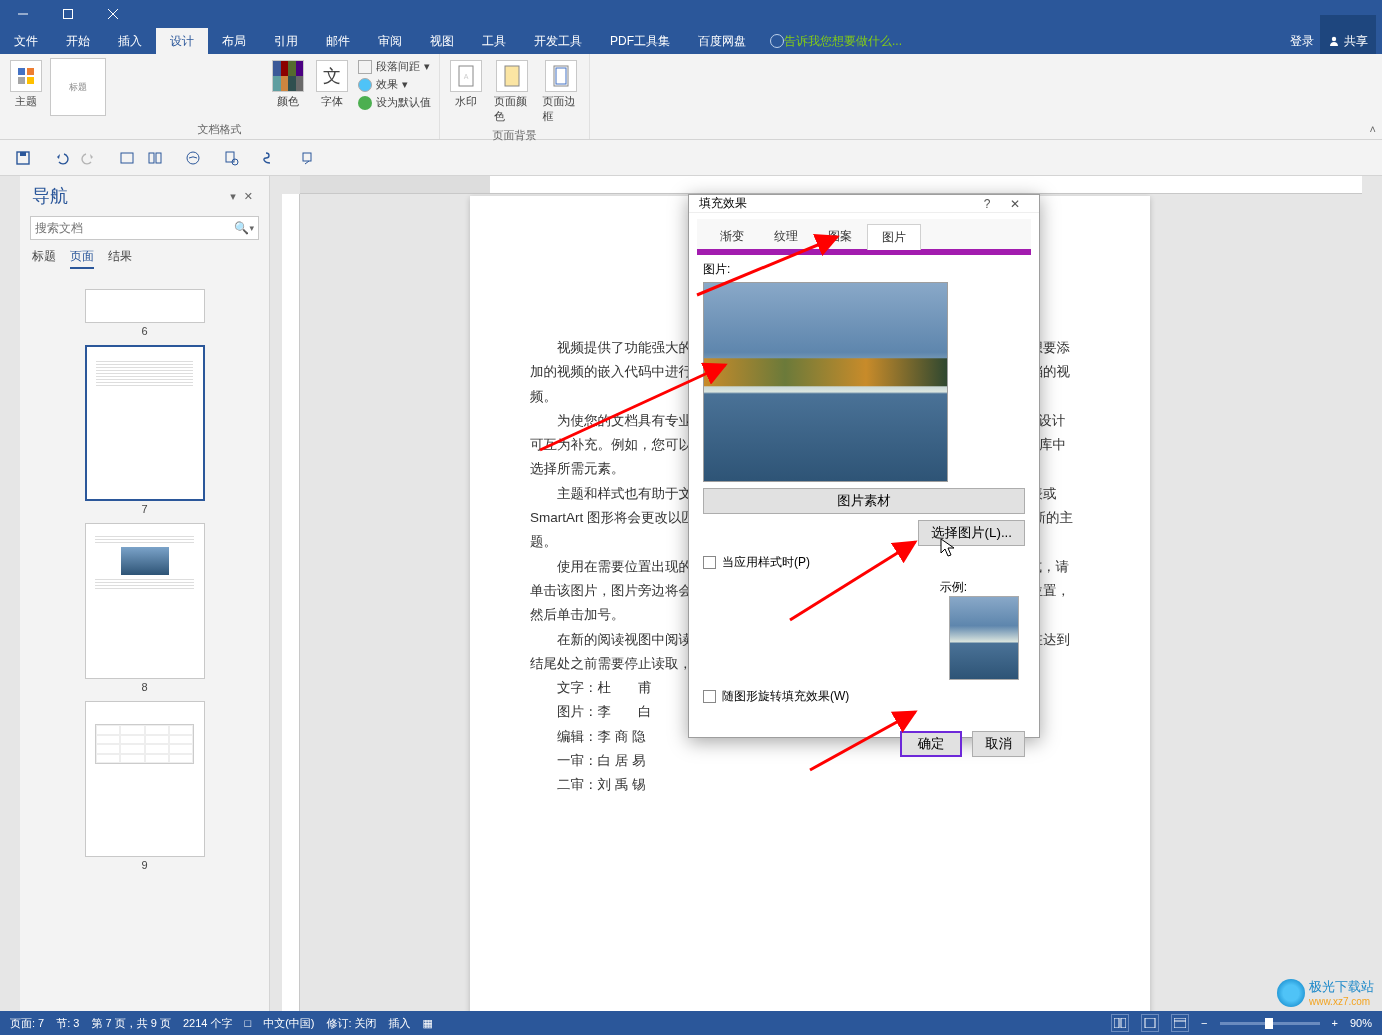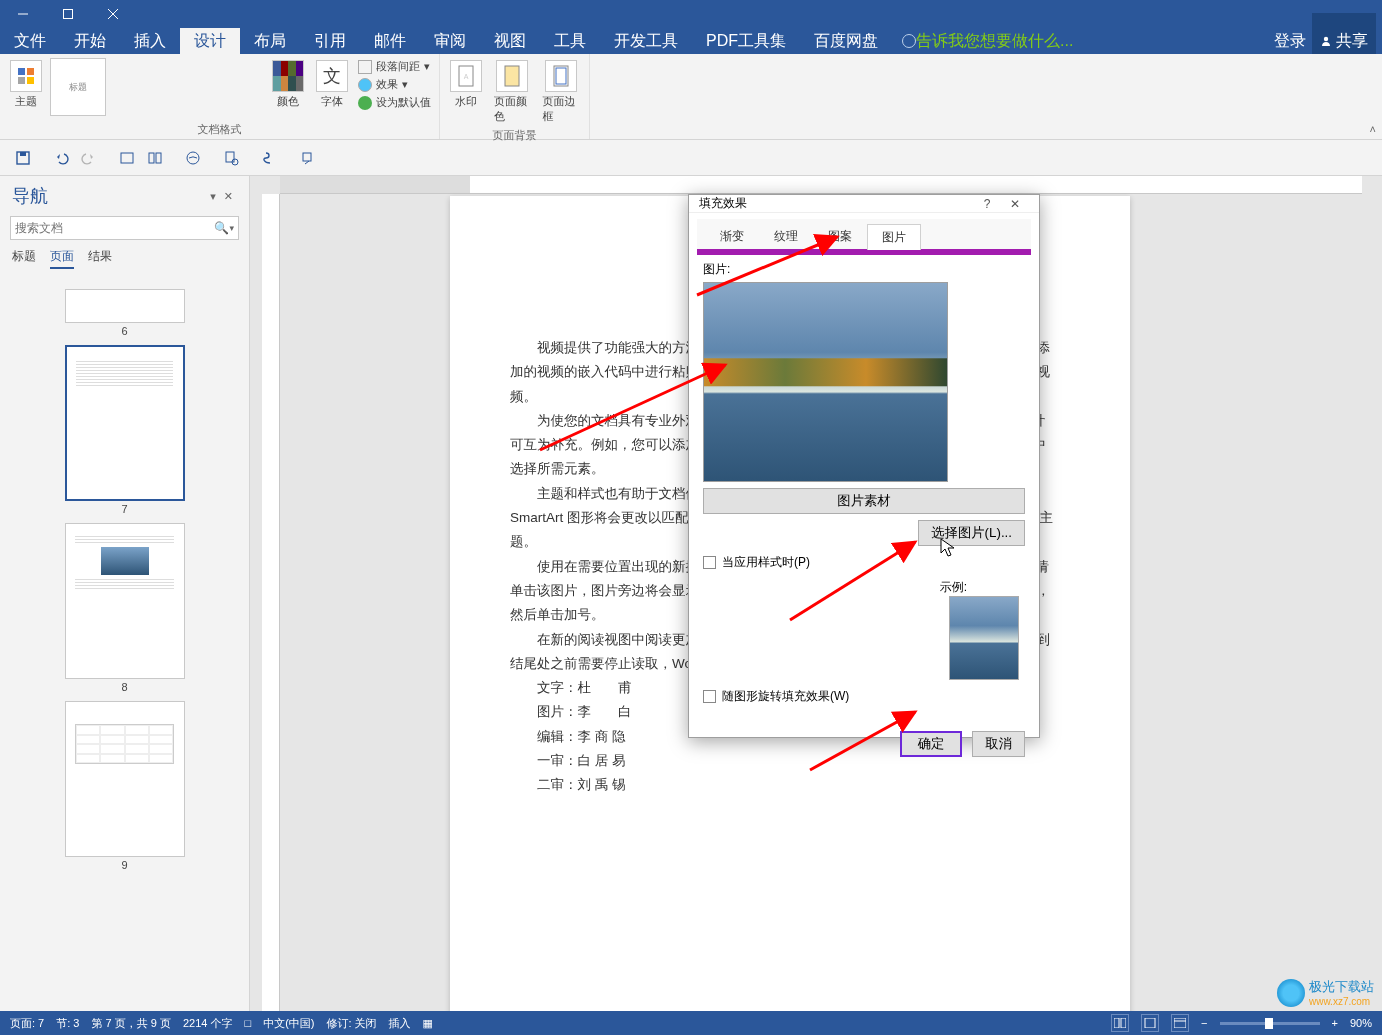--- a/index.html
+++ b/index.html
@@ -11,7 +11,7 @@
 .titlebar .wbtn { width: 45px; height: 28px; display: flex; align-items: center; justify-content: center; }
 .titlebar .wbtn svg { width: 12px; height: 12px; }
 
-.menubar { height: 26px; background: #2b579a; color: #fff; display: flex; align-items: stretch; font-size: 16px; }
+.menubar { height: 26px; background: #2b579a; color: #fff; display: flex; align-items: stretch; font-size: 12px; }
 .menubar .tab { padding: 0 14px; display: flex; align-items: center; cursor: pointer; }
 .menubar .tab.file { background: #2b579a; }
 .menubar .tab.active { background: #f3f3f3; color: #2b579a; }

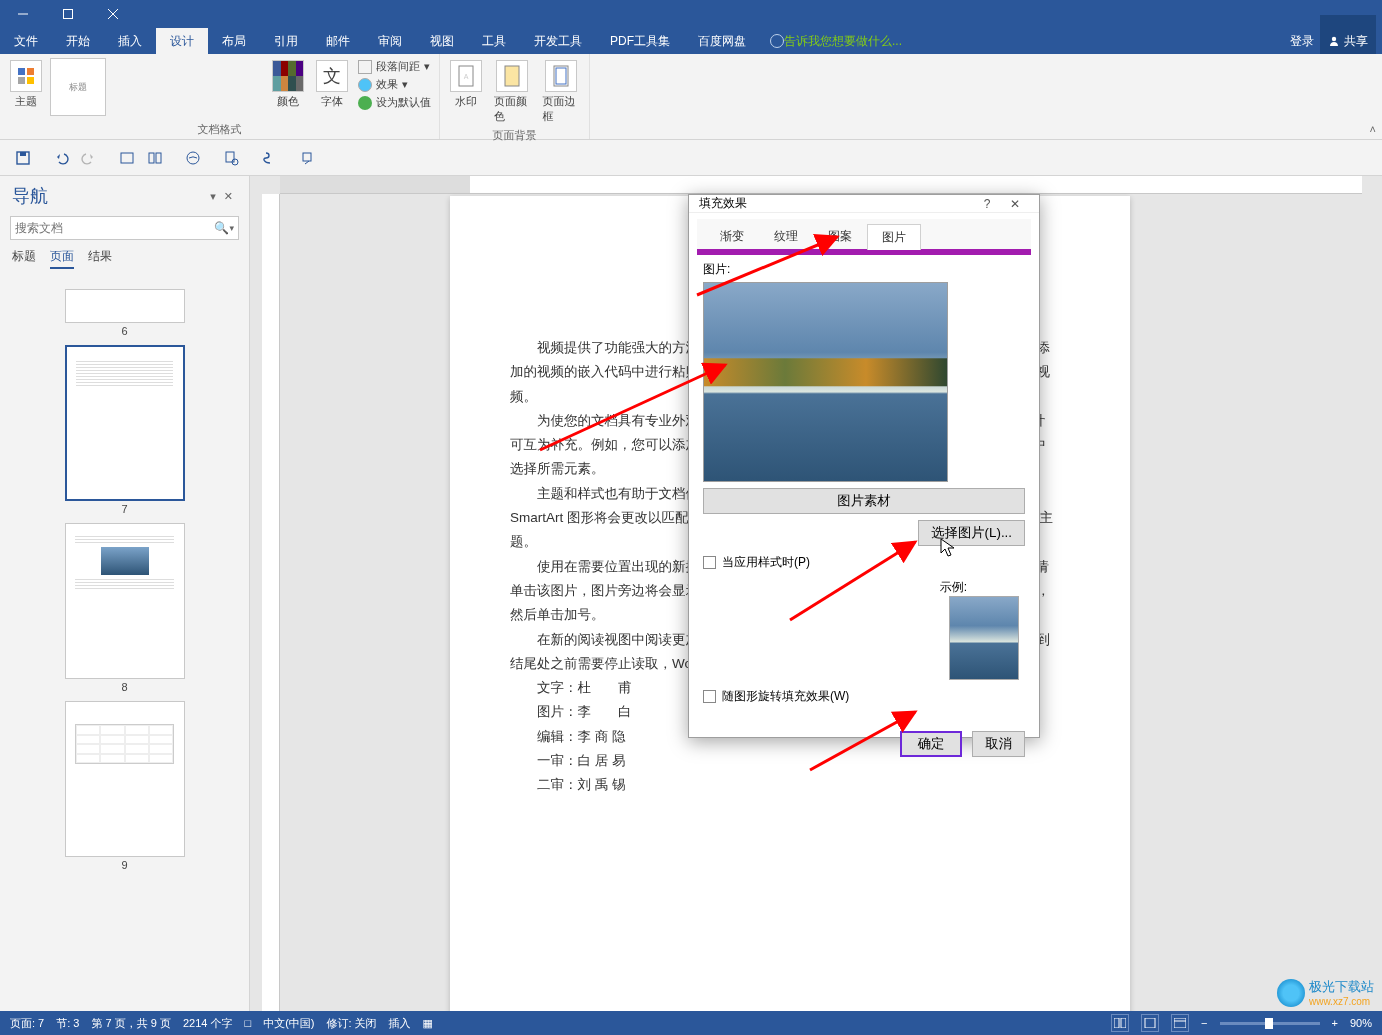--- a/index.html
+++ b/index.html
@@ -40,7 +40,7 @@
 
 .workspace { position: absolute; top: 176px; left: 0; right: 0; bottom: 24px; display: flex; }
 
-.navpane { width: 250px; background: #f3f3f3; border-right: 1px solid #d4d4d4; display: flex; flex-direction: column; font-size: 12px; }
+.navpane { width: 250px; background: #f3f3f3; border-right: 1px solid #d4d4d4; display: flex; flex-direction: column; font-size: 12px; margin-left: 20px; }
 .navpane .hd { padding: 8px 12px; font-size: 18px; color: #2b579a; display:flex; align-items:center;}
 .navpane .hd .sp{flex:1;}
 .navpane .hd .ctrl{font-size:11px;color:#666;padding:0 4px;}

